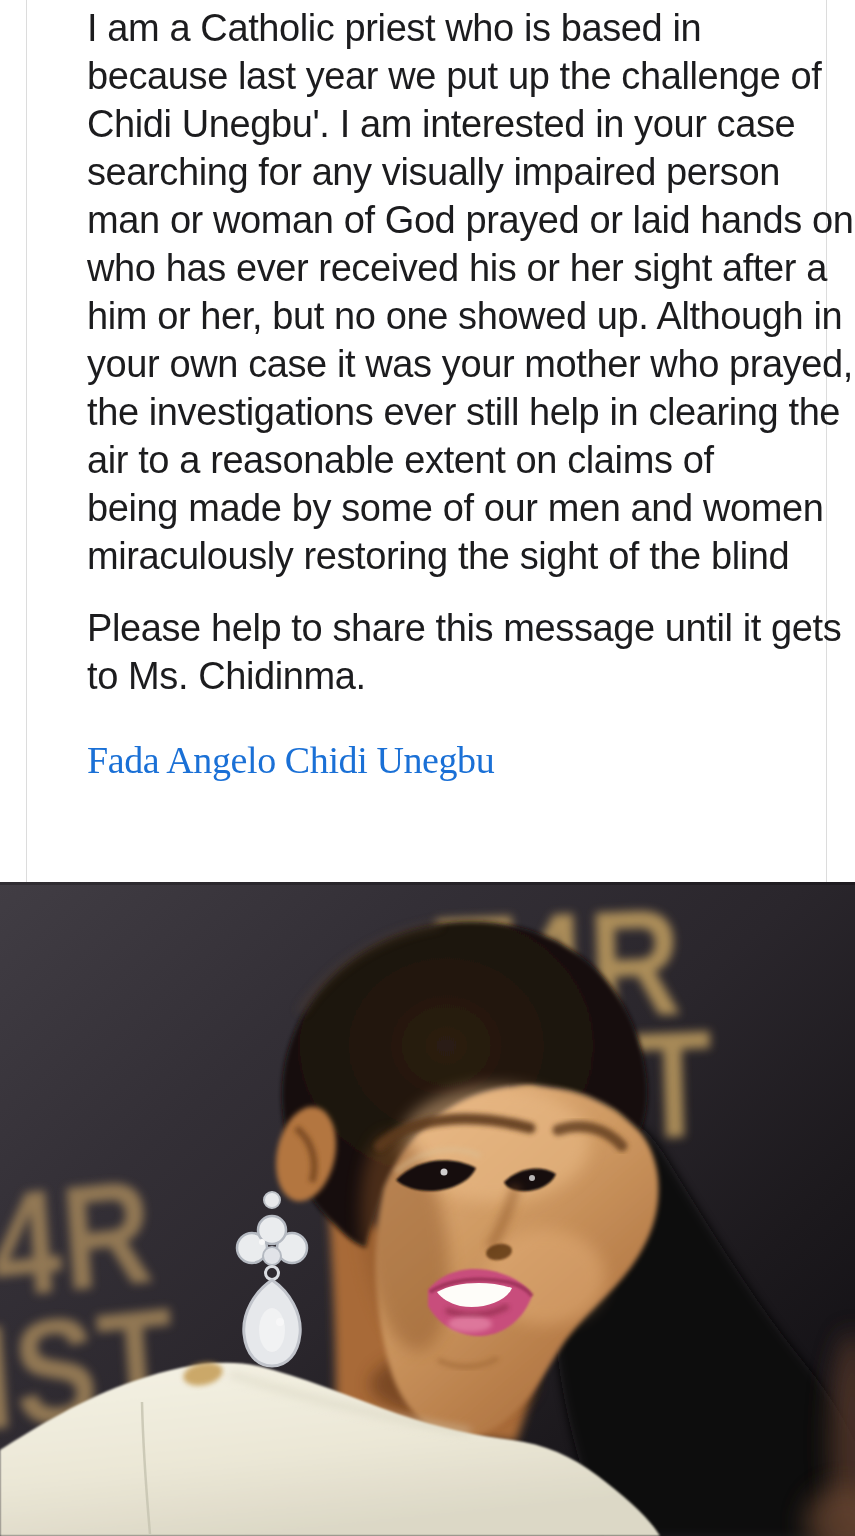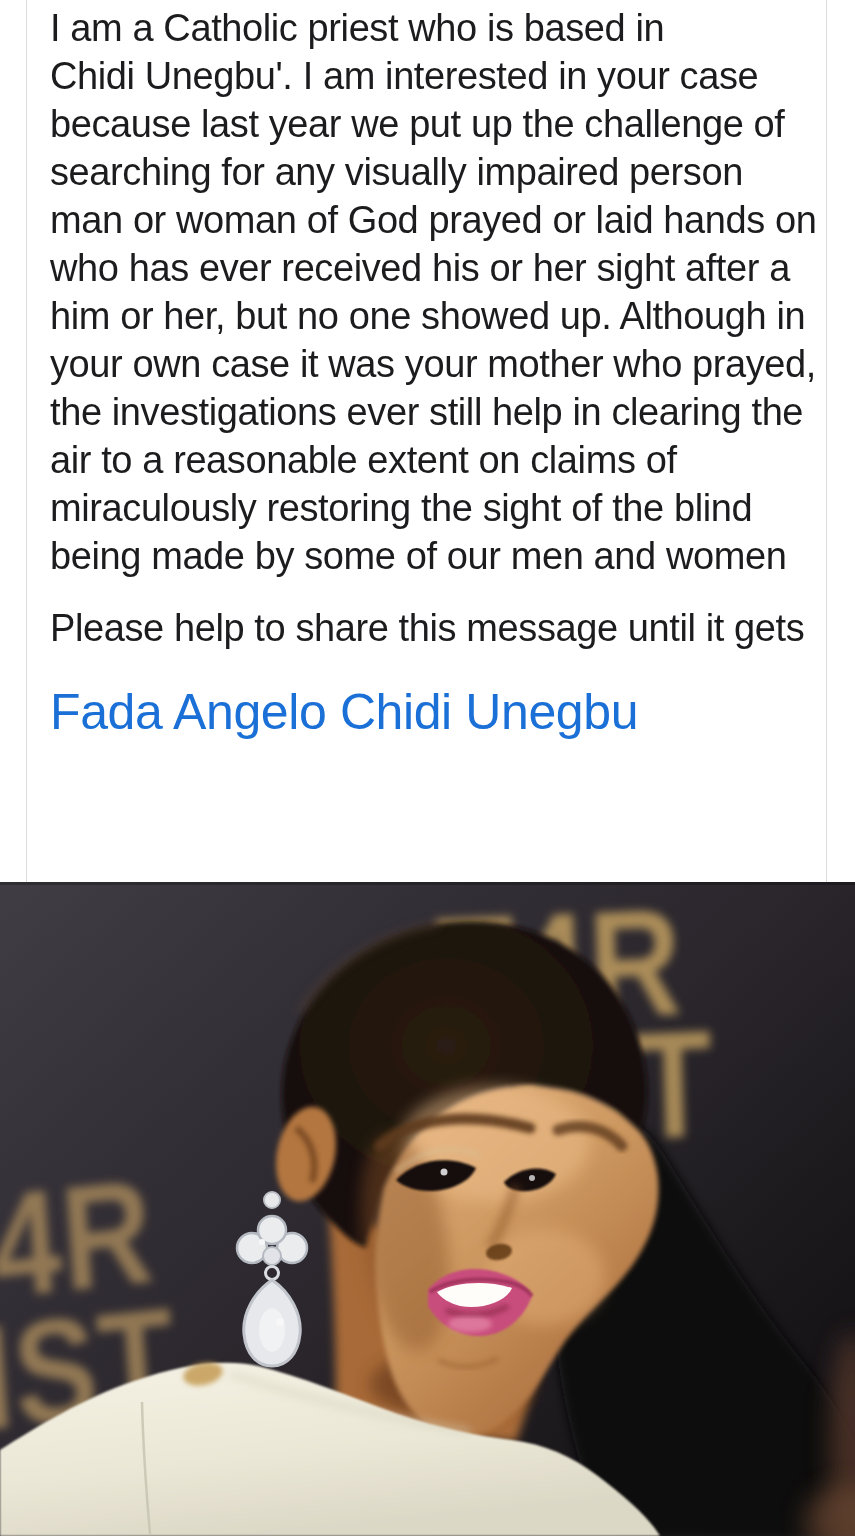--- a/index.html
+++ b/index.html
@@ -14,7 +14,7 @@
     background:#ffffff;box-sizing:border-box;
     padding:6px 10px 0 23px;
   }
-  .post-text{color:#1c1c1e;font-size:38px;line-height:48px;letter-spacing:-0.4px;}
+  .post-text{color:#1c1c1e;font-size:38px;line-height:48px;letter-spacing:-0.4px;margin-left:37px;}
   .post-paragraph div{white-space:pre;height:48px;}
   .post-paragraph-2{margin-top:24px;}
   .profile-link{

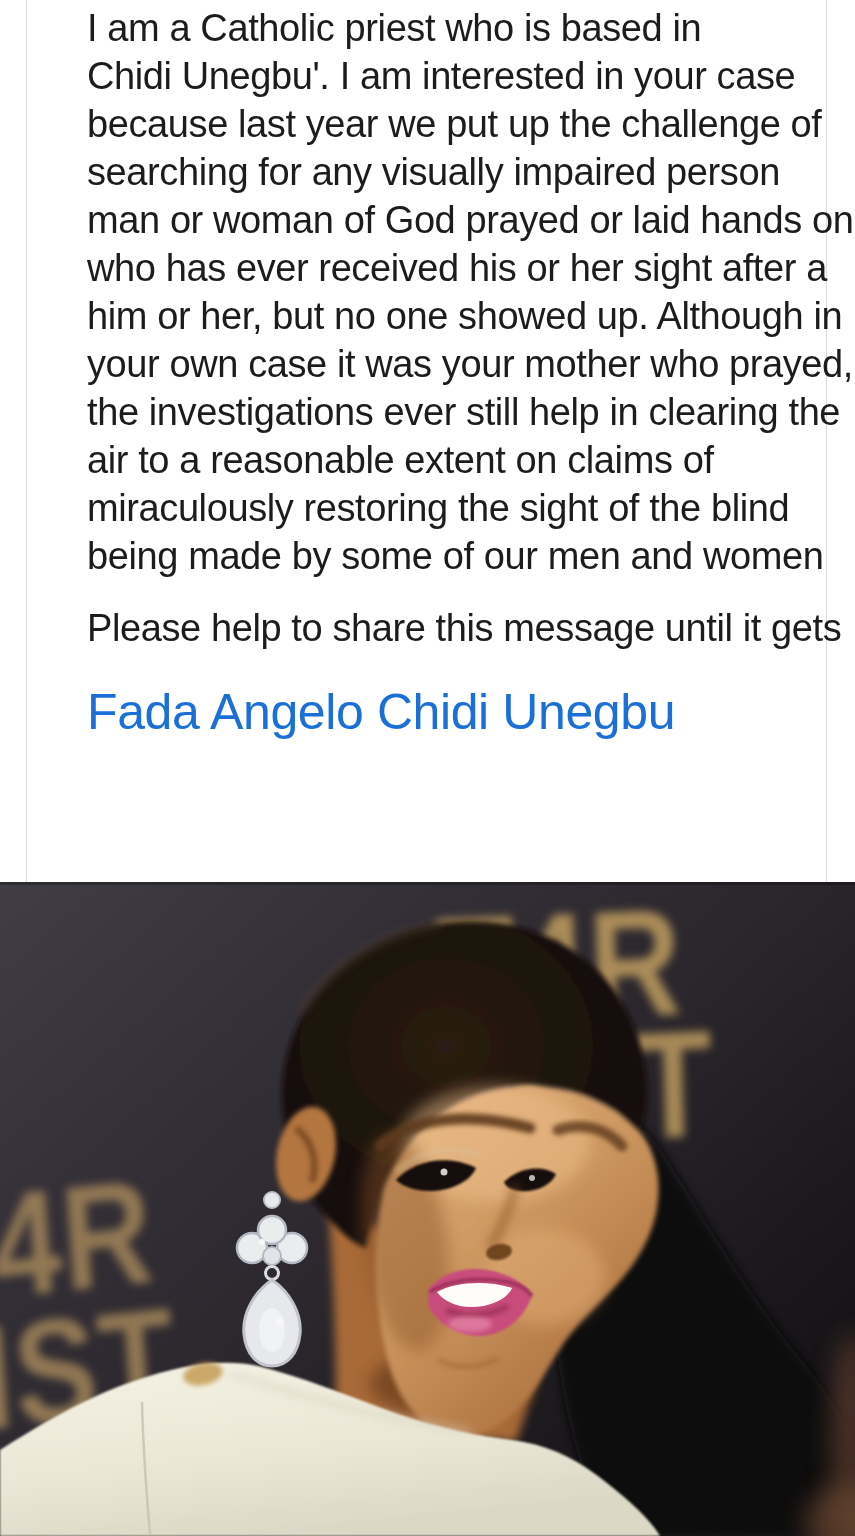--- a/index.html
+++ b/index.html
@@ -35,8 +35,8 @@
   <div class="post-text" style="color: rgb(28, 28, 30);">
     <div class="post-paragraph">
         <div>I am a Catholic priest who is based in</div>
+        <div>because last year we put up the challenge of</div>
         <div>Chidi Unegbu'. I am interested in your case</div>
-        <div>because last year we put up the challenge of</div>
         <div>searching for any visually impaired person</div>
         <div>man or woman of God prayed or laid hands on</div>
         <div>who has ever received his or her sight after a</div>

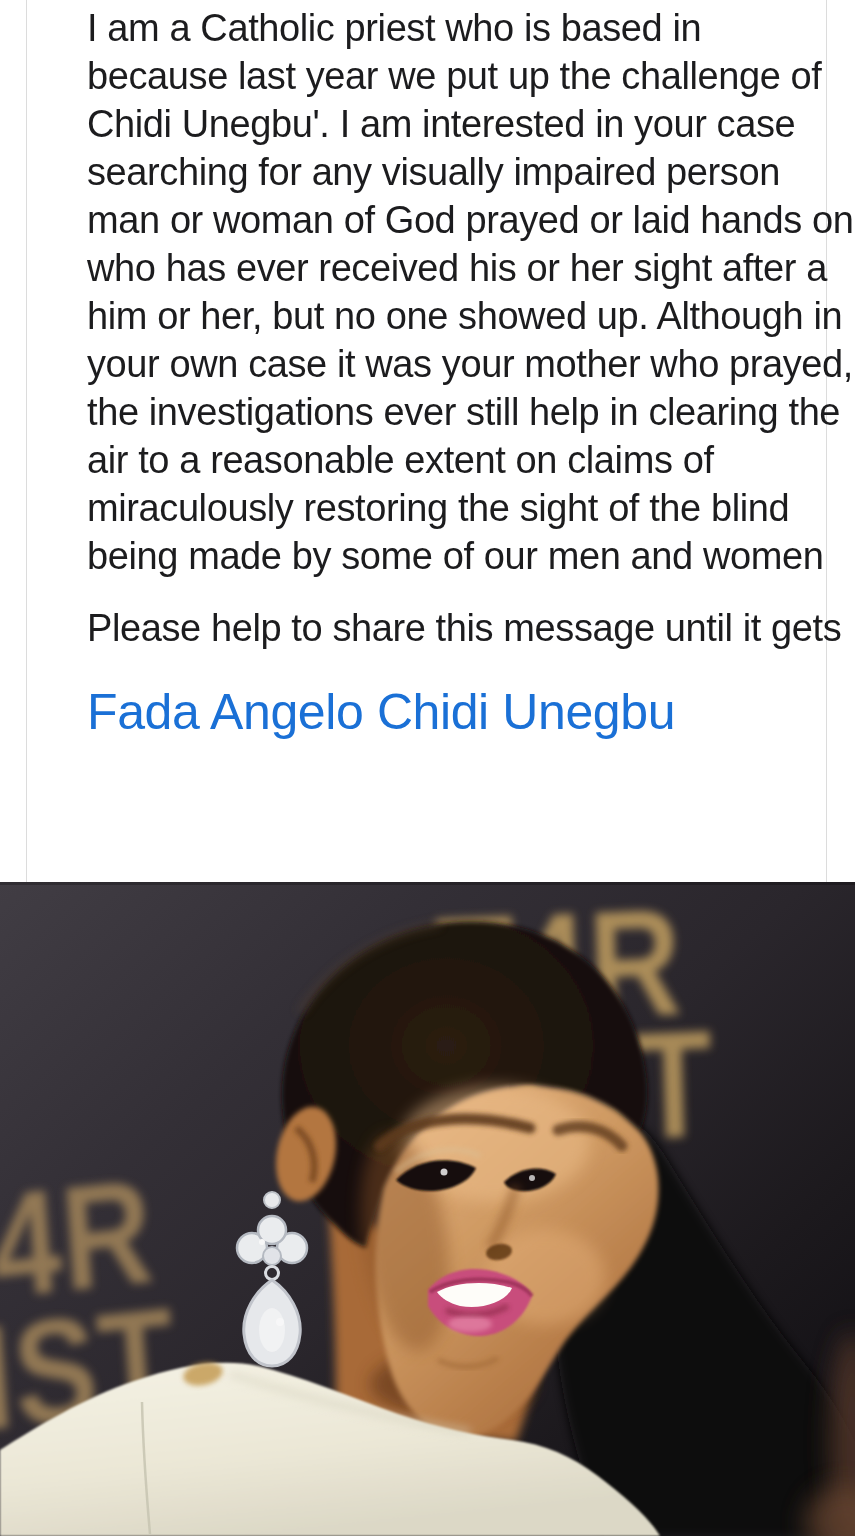--- a/index.html
+++ b/index.html
@@ -44,8 +44,8 @@
         <div>your own case it was your mother who prayed,</div>
         <div>the investigations ever still help in clearing the</div>
         <div>air to a reasonable extent on claims of</div>
+        <div>being made by some of our men and women</div>
         <div>miraculously restoring the sight of the blind</div>
-        <div>being made by some of our men and women</div>
       </div>
     <div class="post-paragraph post-paragraph-2">
         <div>Please help to share this message until it gets</div>

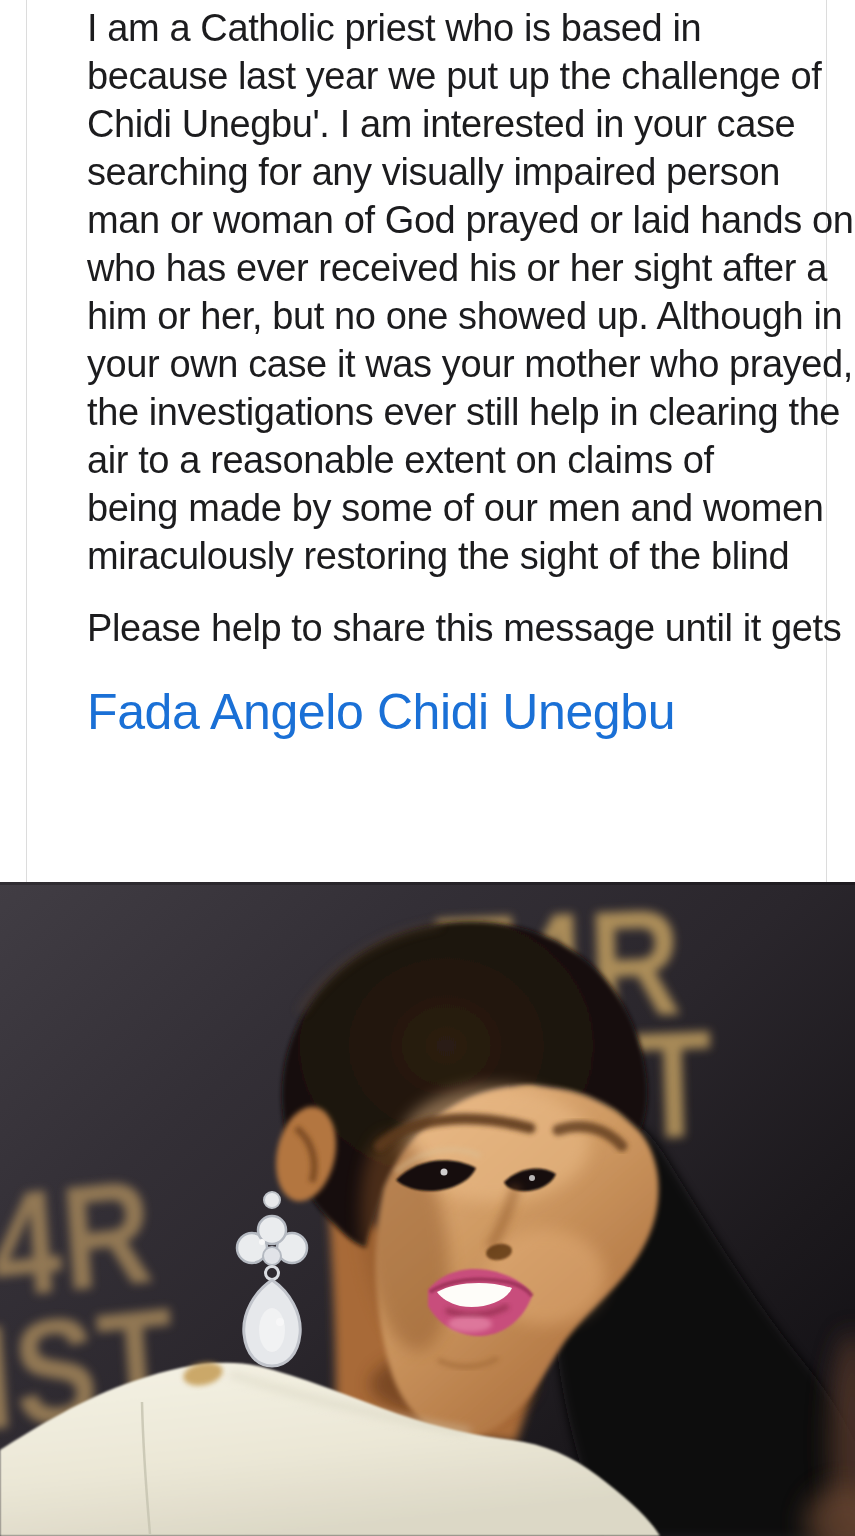--- a/index.html
+++ b/index.html
@@ -49,6 +49,7 @@
       </div>
     <div class="post-paragraph post-paragraph-2">
         <div>Please help to share this message until it gets</div>
+        <div>to Ms. Chidinma.</div>
       </div>
     <a class="profile-link" style="color: rgb(26, 112, 214);">Fada Angelo Chidi Unegbu</a>
   </div>

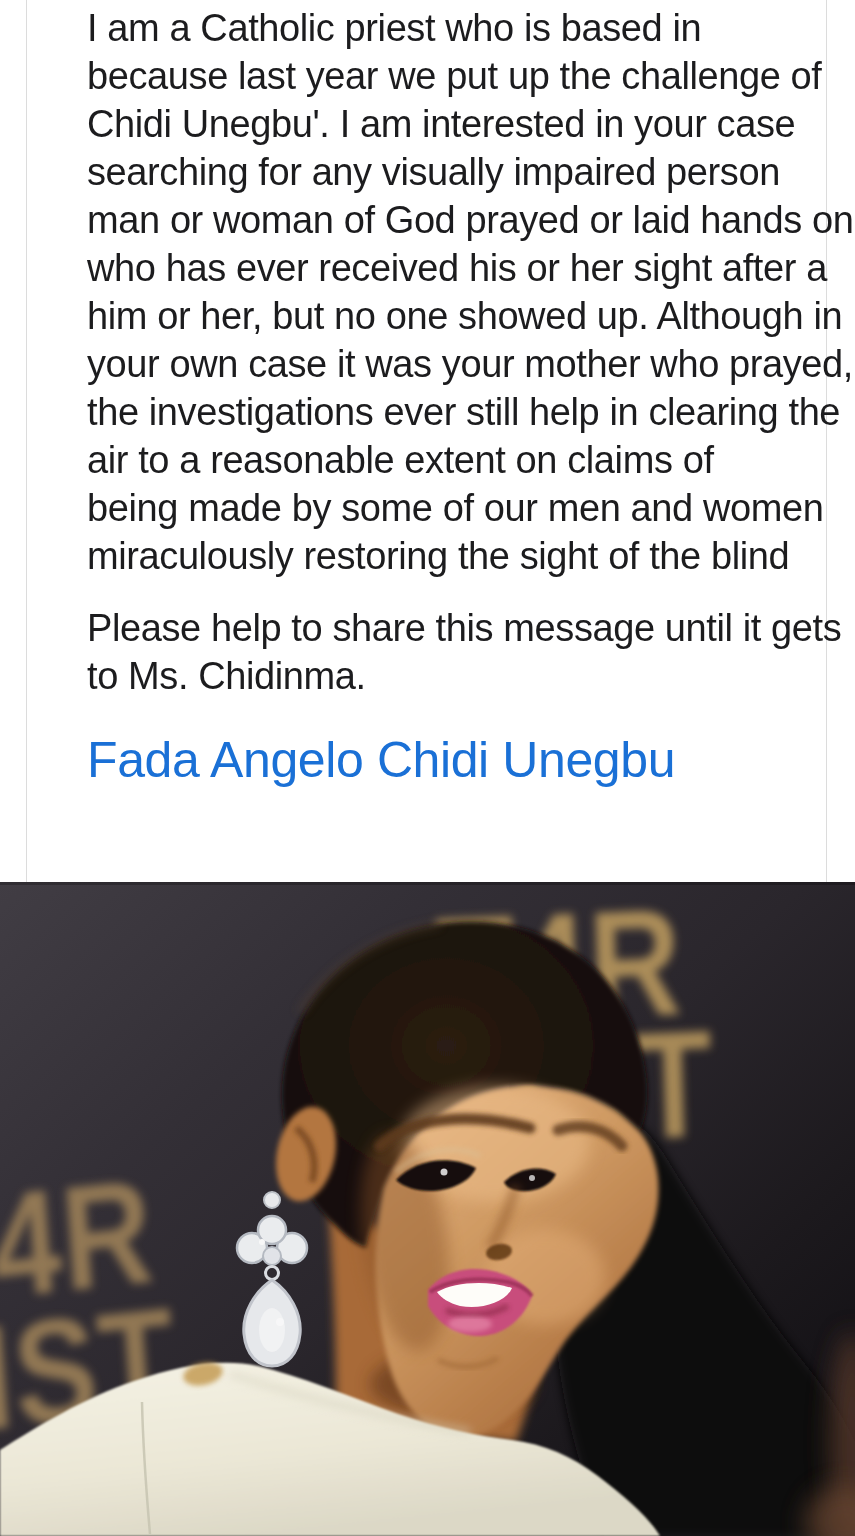--- a/index.html
+++ b/index.html
@@ -19,8 +19,8 @@
   .post-paragraph-2{margin-top:24px;}
   .profile-link{
     display:inline-block;margin-top:36px;
-    color:#1a70d6;font-size:50px;line-height:48px;letter-spacing:-0.4px;
-    text-decoration:none;cursor:pointer;
+    color:#1a70d6;font-size:38px;line-height:48px;letter-spacing:-0.4px;
+    text-decoration:none;cursor:pointer;font-family:Liberation Serif, serif;
   }
   .photo-attachment{
     position:absolute;left:0;top:882px;width:855px;height:654px;margin:0;

